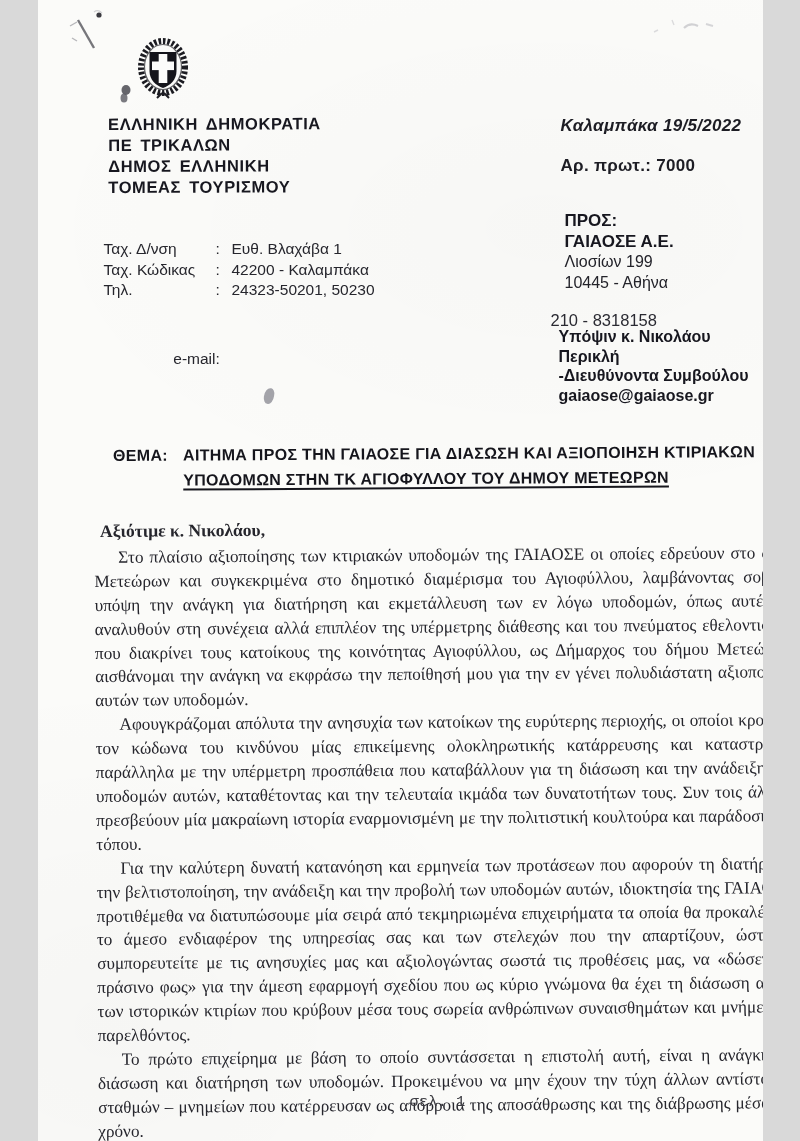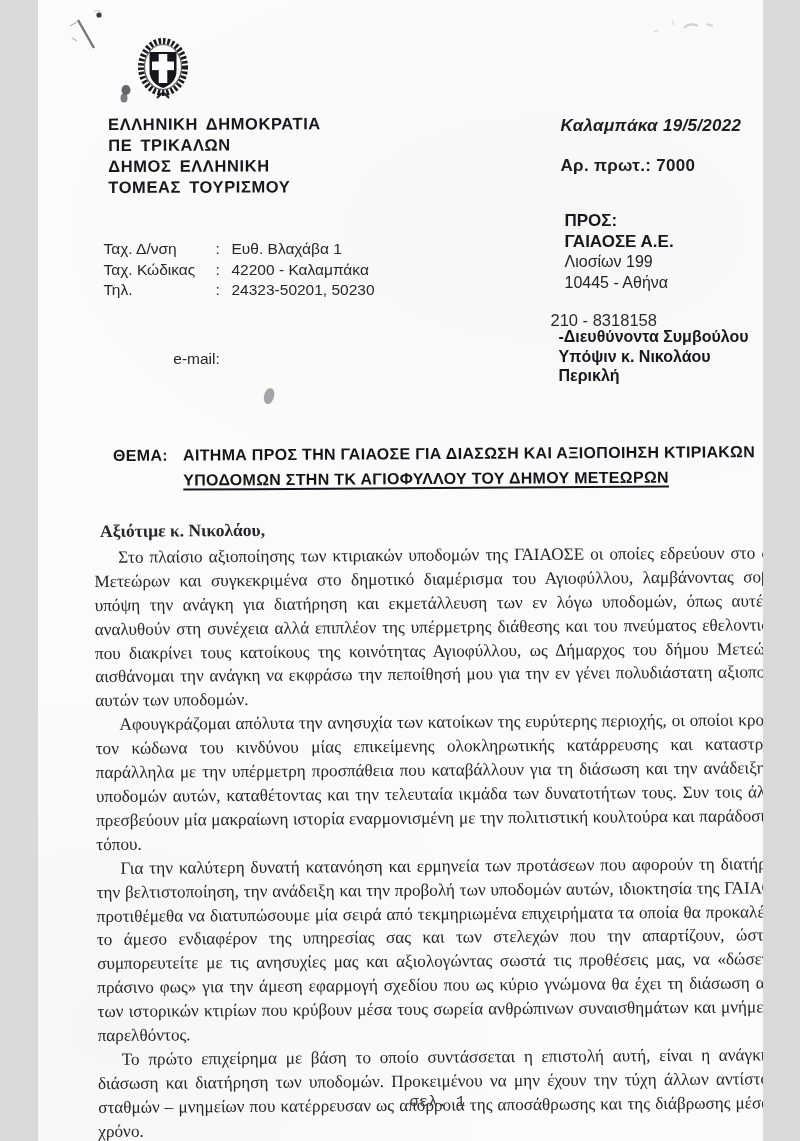--- a/index.html
+++ b/index.html
@@ -106,8 +106,8 @@
   </div>
   <div class="phone">210 - 8318158</div>
   <div class="attention">
+    <div>Υπόψιν κ. Νικολάου Περικλή</div>
     <div>-Διευθύνοντα Συμβούλου</div>
-    <div>Υπόψιν κ. Νικολάου Περικλή</div>
   </div>
 
   <div class="sender">

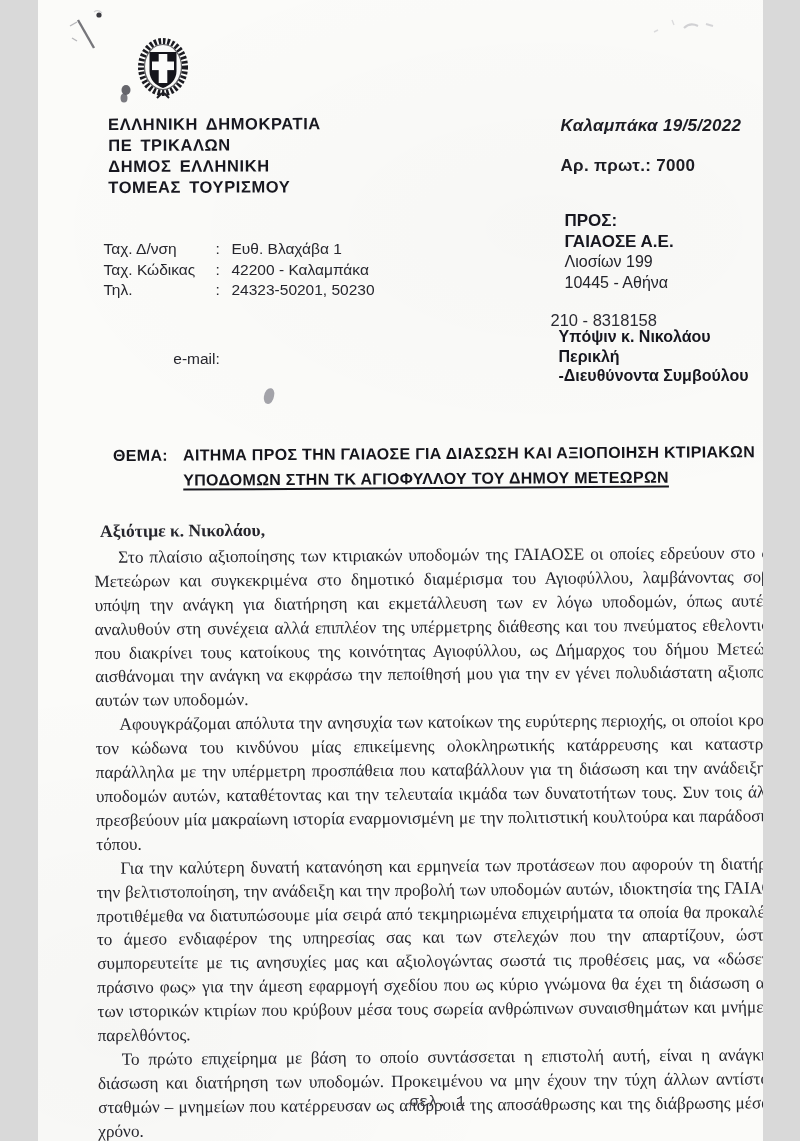--- a/index.html
+++ b/index.html
@@ -108,6 +108,7 @@
   <div class="attention">
     <div>Υπόψιν κ. Νικολάου Περικλή</div>
     <div>-Διευθύνοντα Συμβούλου</div>
+    <div>gaiaose@gaiaose.gr</div>
   </div>
 
   <div class="sender">

